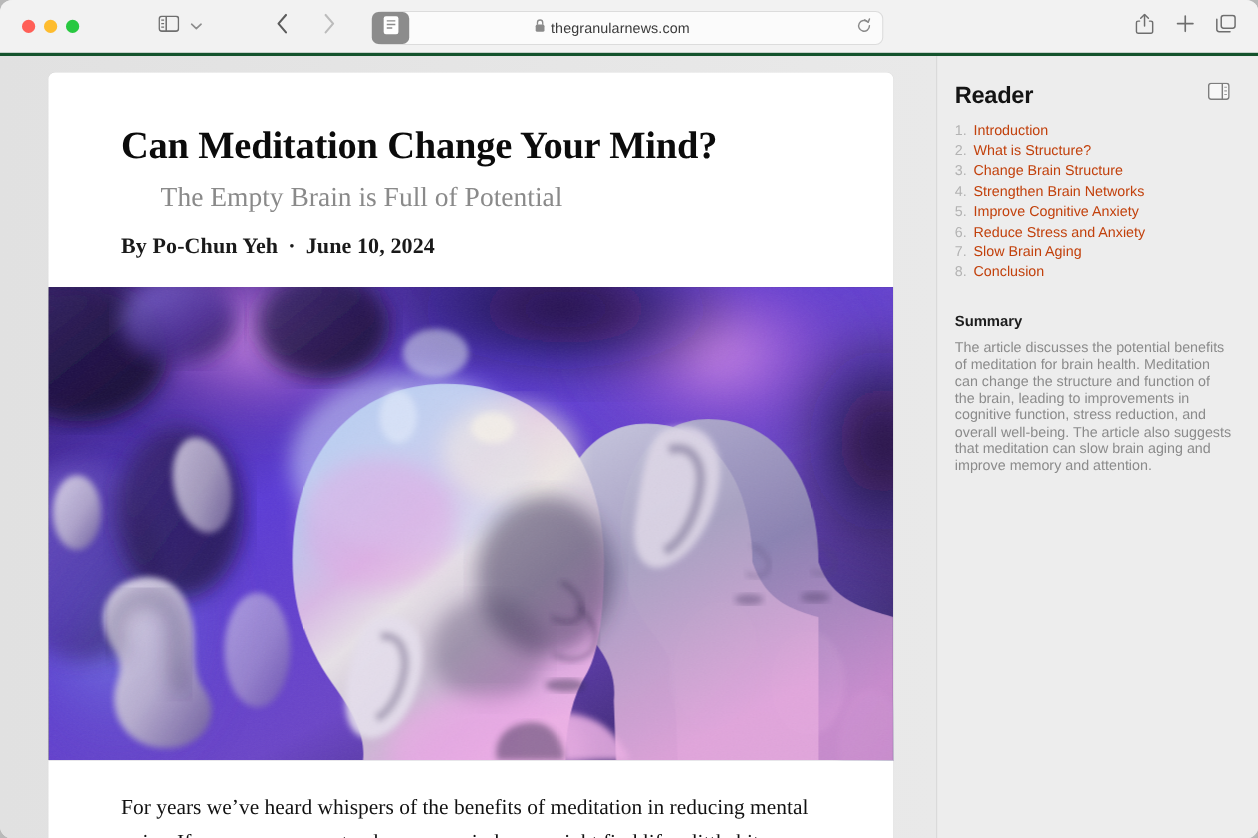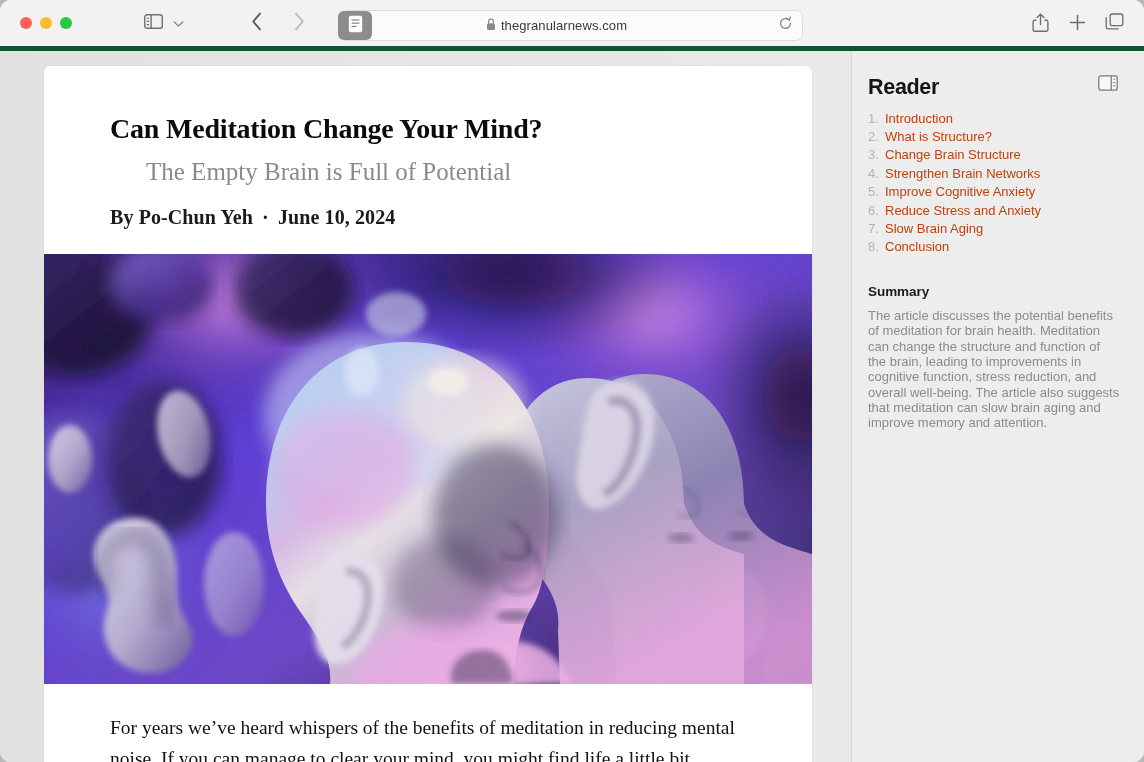--- a/index.html
+++ b/index.html
@@ -27,7 +27,7 @@
     top: 0; left: 0; right: 0;
     height: 51px;
     background: #f2f2f2;
-    border-bottom: 5px solid #14532d;
+    border-bottom: 3px solid #14532d;
     display: flex;
     align-items: center;
     gap: 44px;

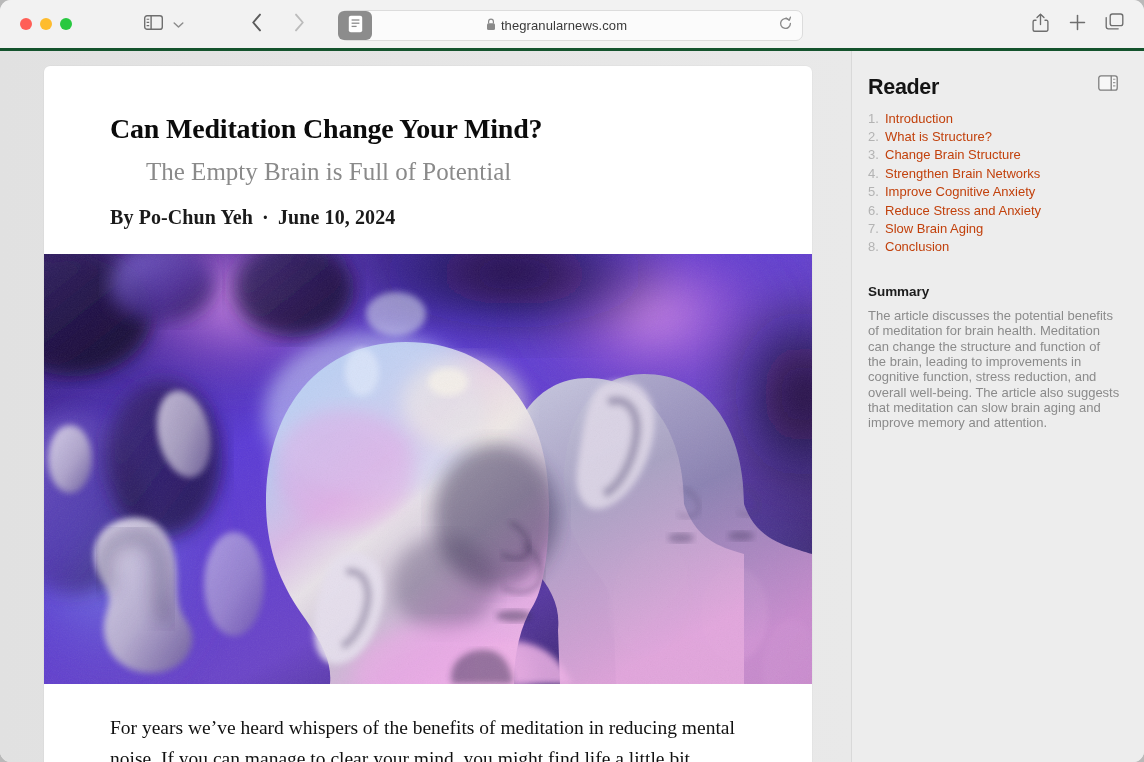--- a/index.html
+++ b/index.html
@@ -139,7 +139,7 @@
   }
   .article-title {
     font-family: "Liberation Serif", serif;
-    font-size: 28px;
+    font-size: 35px;
     font-weight: bold;
     color: #0b0b0b;
     letter-spacing: -0.2px;

